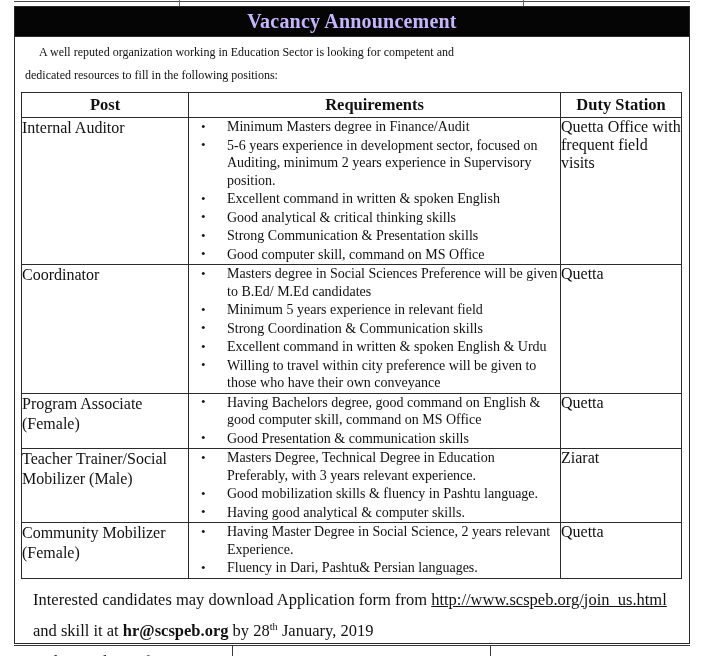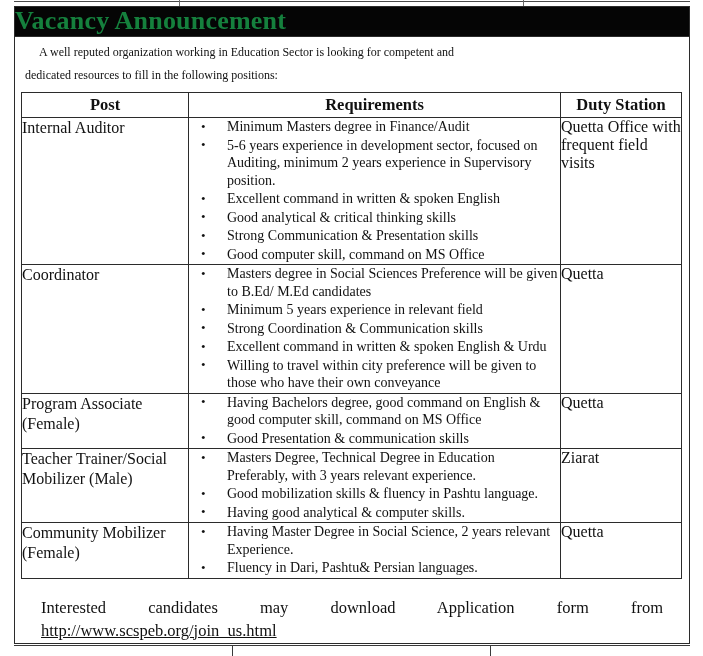--- a/index.html
+++ b/index.html
@@ -65,10 +65,10 @@
   
   .banner {
     background: #050505;
-    color: #15803d;
-    text-align: left;
+    color: #c4b5fd;
+    text-align: center;
     font-weight: bold;
-    font-size: 26px;
+    font-size: 20px;
     line-height: 28px;
     letter-spacing: 0.2px;
     height: 29px;

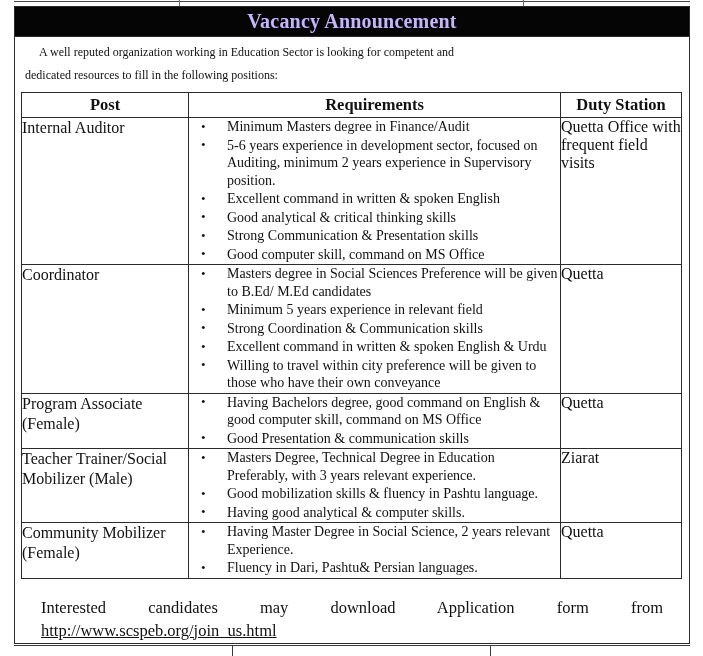--- a/index.html
+++ b/index.html
@@ -148,7 +148,7 @@
     font-size: 16.5px;
     line-height: 23px;
   }
-  .footer p { margin: 16px; }
+  .footer p { margin: 8px; }
   .fjust {
     text-align: justify;
     text-justify: inter-word;

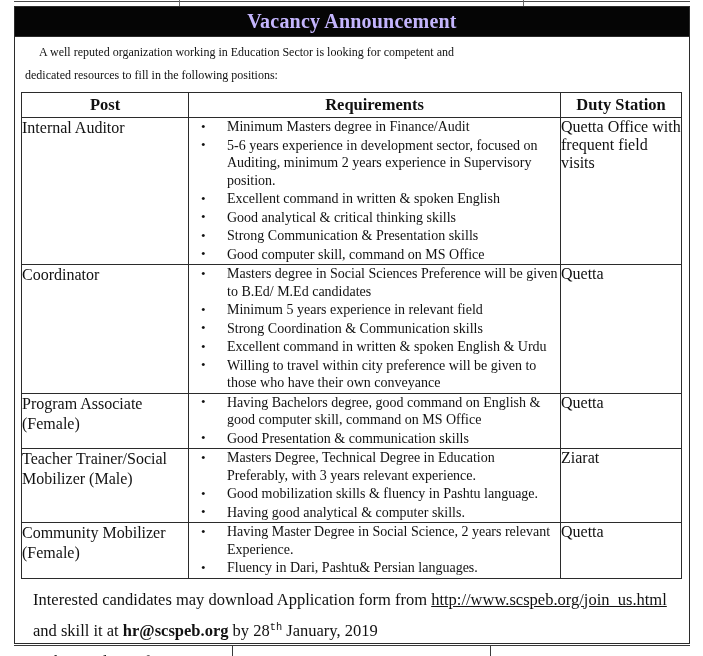--- a/index.html
+++ b/index.html
@@ -158,7 +158,7 @@
     color: #111111;
   }
   .bold { font-weight: bold; }
-  sup { font-size: 63%; vertical-align: super; line-height: 0; font-family: Liberation Mono, monospace; }
+  sup { font-size: 63%; vertical-align: super; line-height: 0; }
 </style>
 </head>
 <body>

